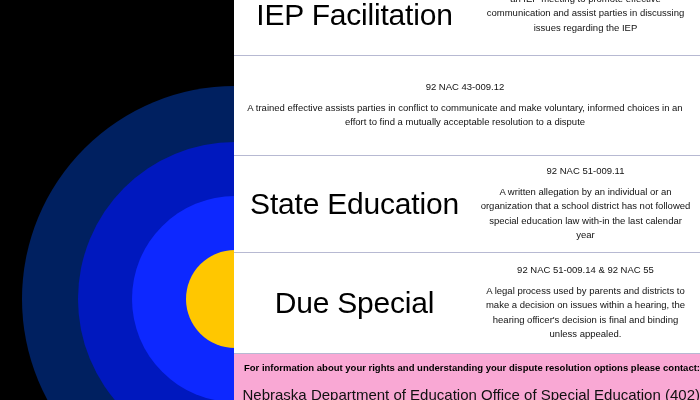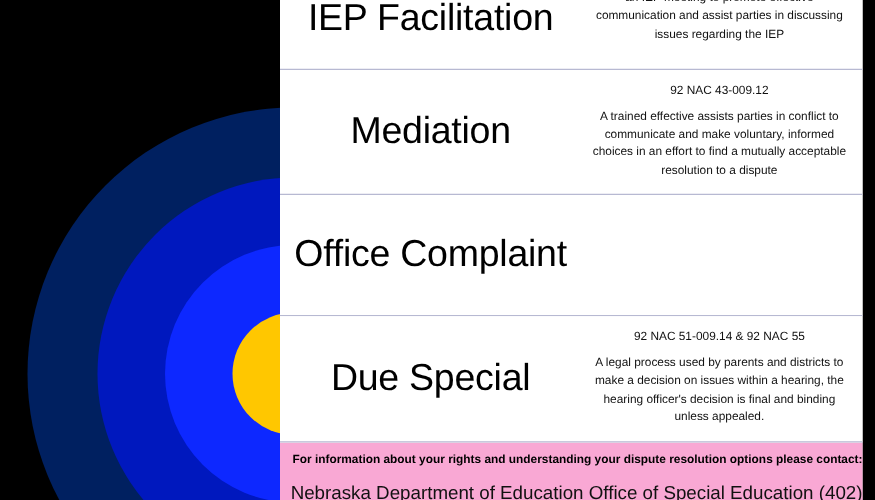--- a/index.html
+++ b/index.html
@@ -41,7 +41,7 @@
   
   #panel {
     position: absolute;
-    left: 224px;
+    left: 234px;
     top: 0;
     width: 466px;
     height: 400px;

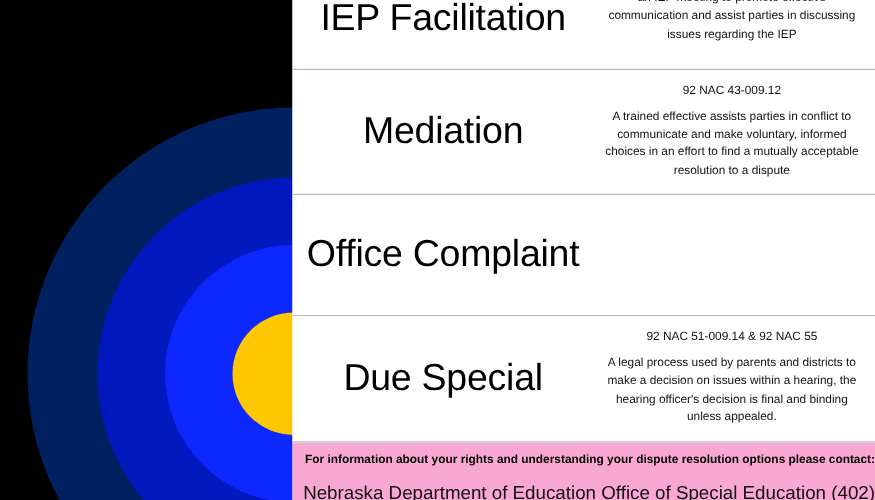--- a/index.html
+++ b/index.html
@@ -145,7 +145,6 @@
     </div>
 
     <div class="row" id="row-mediation" style="border-bottom-color: rgb(183, 185, 210);">
-      <div class="term-cell">Mediation</div>
       <div class="desc-cell">
         <div class="code">92 NAC 43-009.12</div>
         <div class="desc">A trained effective assists parties in conflict to communicate and make voluntary, informed choices in an effort to find a mutually acceptable resolution to a dispute</div>

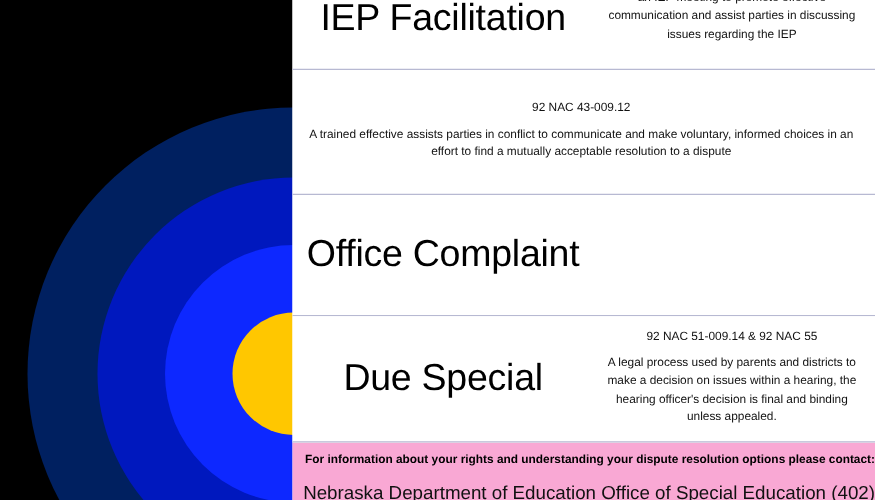--- a/index.html
+++ b/index.html
@@ -153,6 +153,10 @@
 
     <div class="row" id="row-complaint" style="border-bottom-color: rgb(183, 185, 210);">
       <div class="term-cell">Office Complaint</div>
+      <div class="desc-cell">
+        <div class="code">92 NAC 51-009.11</div>
+        <div class="desc">A written allegation by an individual or an organization that a school district has not followed special education law with-in the last calendar year</div>
+      </div>
     </div>
 
     <div class="row" id="row-dueprocess" style="border-bottom-color: rgb(183, 185, 210);">

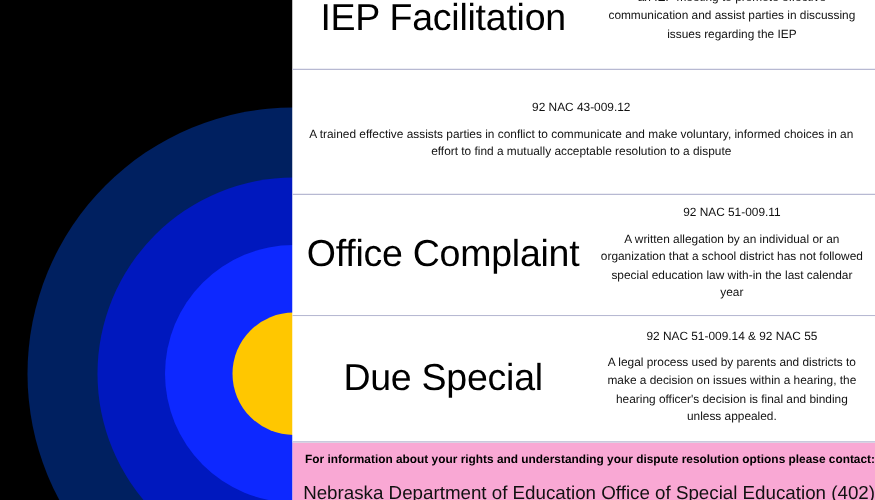--- a/index.html
+++ b/index.html
@@ -152,7 +152,7 @@
     </div>
 
     <div class="row" id="row-complaint" style="border-bottom-color: rgb(183, 185, 210);">
-      <div class="term-cell">Office Complaint</div>
+      <div class="term-cell">State Education</div>
       <div class="desc-cell">
         <div class="code">92 NAC 51-009.11</div>
         <div class="desc">A written allegation by an individual or an organization that a school district has not followed special education law with-in the last calendar year</div>

